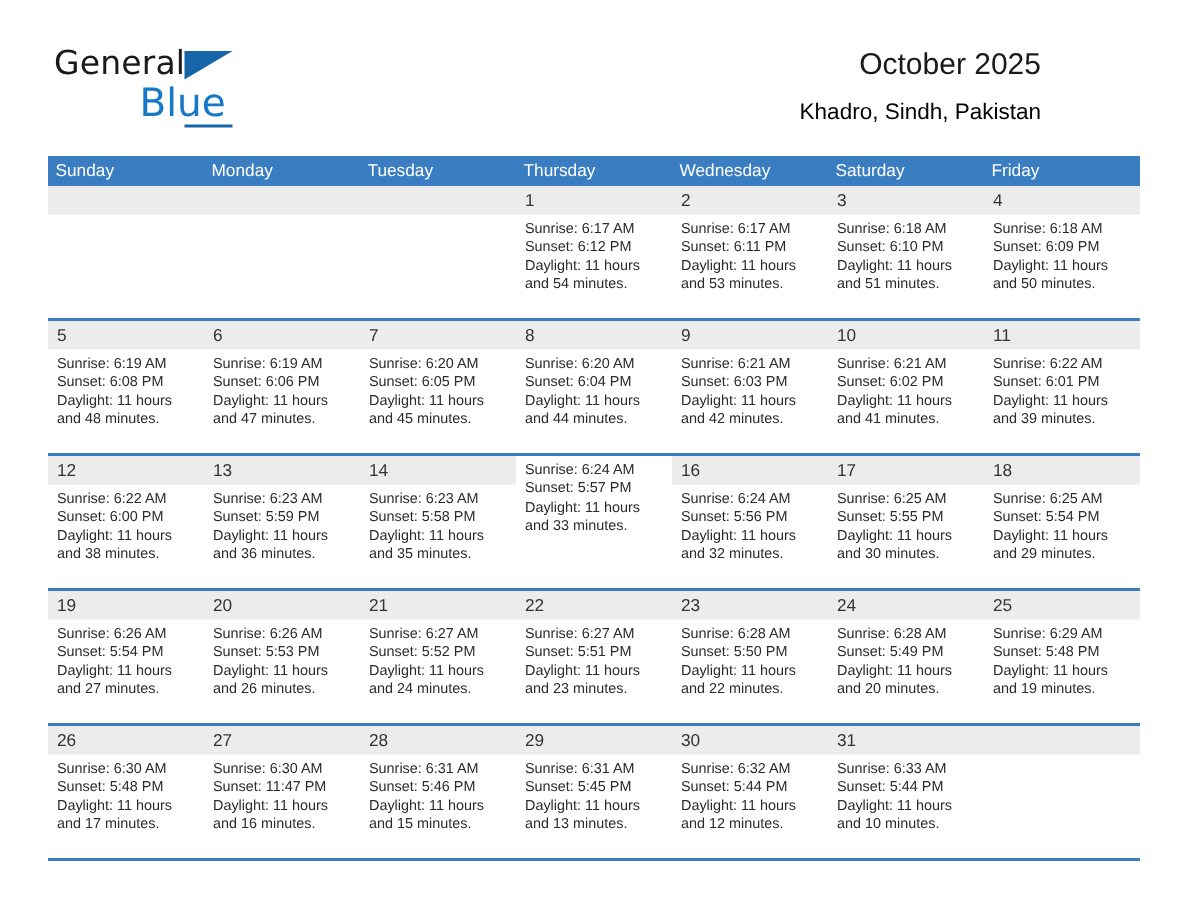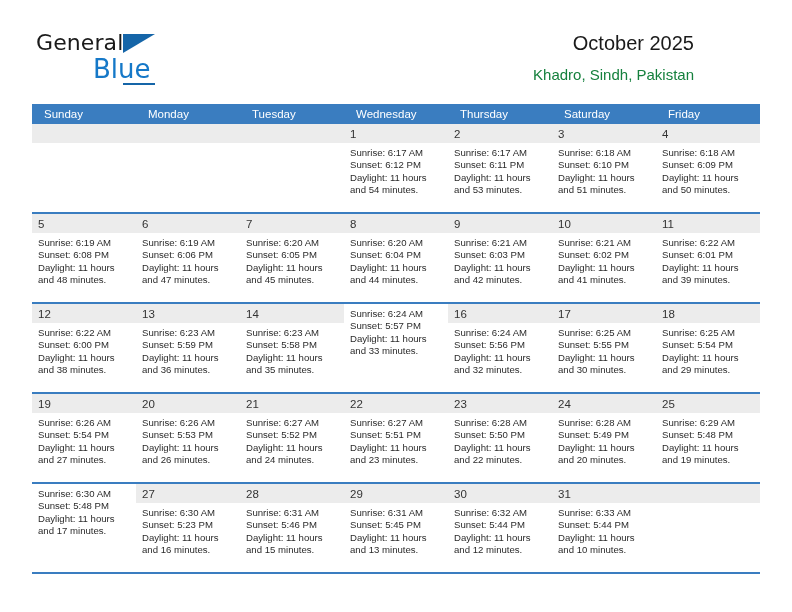--- a/index.html
+++ b/index.html
@@ -91,7 +91,7 @@
     font-size: 15px;
     line-height: 22px;
     margin-top: 4px;
-    color: #15803d;
+    color: #000000;
     font-weight: 400;
     white-space: nowrap;
   }

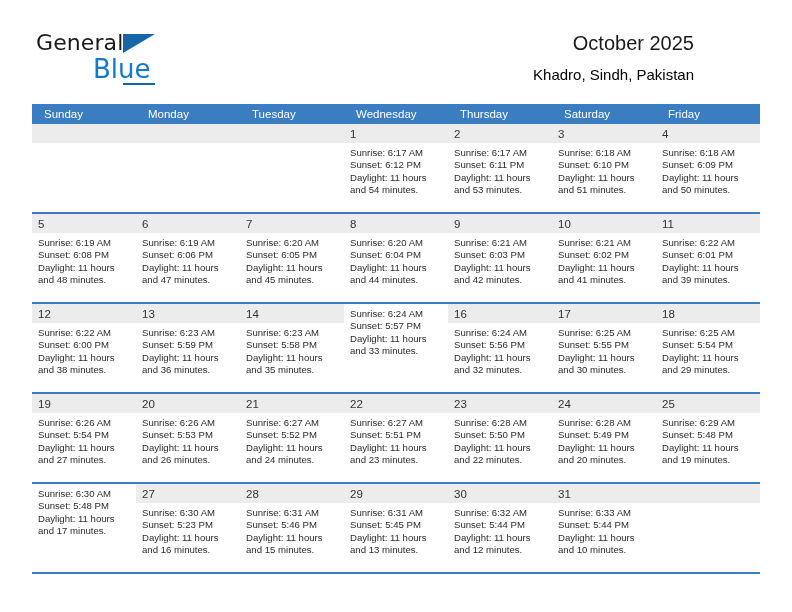--- a/index.html
+++ b/index.html
@@ -113,7 +113,7 @@
     color: #ffffff;
     font-size: 11.5px;
     line-height: 20px;
-    padding-left: 12px;
+    padding-left: 5px;
     box-sizing: border-box;
     white-space: nowrap;
     overflow: hidden;

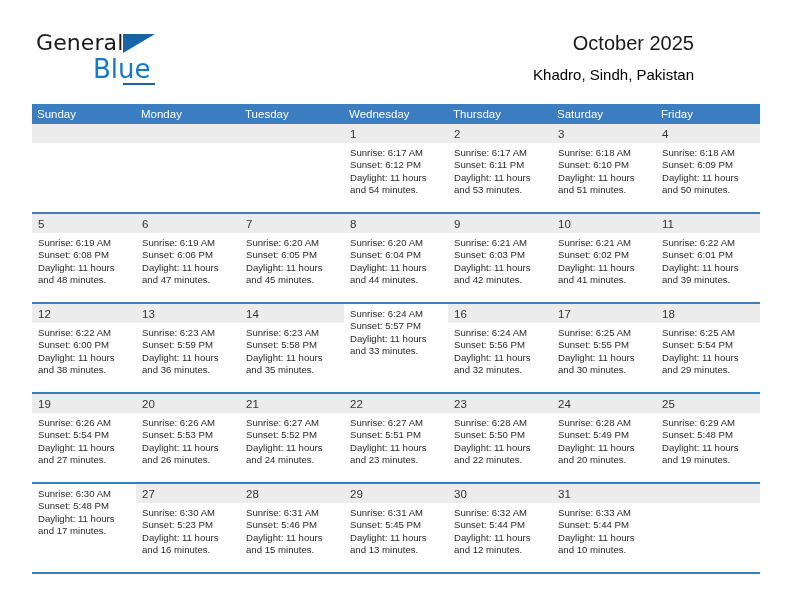--- a/index.html
+++ b/index.html
@@ -193,8 +193,8 @@
         <div class="dow-cell">Sunday</div>
         <div class="dow-cell">Monday</div>
         <div class="dow-cell">Tuesday</div>
+        <div class="dow-cell">Thursday</div>
         <div class="dow-cell">Wednesday</div>
-        <div class="dow-cell">Thursday</div>
         <div class="dow-cell">Saturday</div>
         <div class="dow-cell">Friday</div>
       </div>

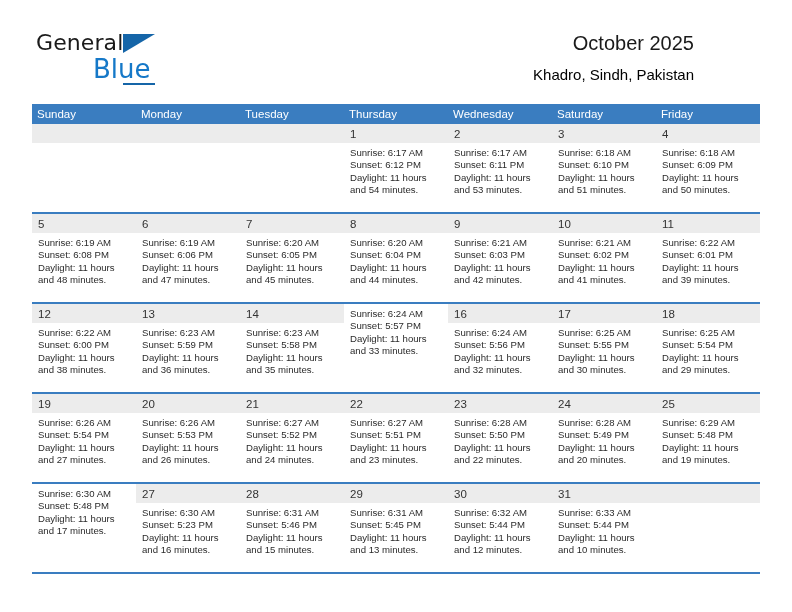--- a/index.html
+++ b/index.html
@@ -451,6 +451,7 @@
         <div class="week">
           <div class="week-inner">
             <div class="day">
+              <div class="numband"><span class="daynum">26</span></div>
               <div class="details">
                 <div>Sunrise: 6:30 AM</div>
                 <div>Sunset: 5:48 PM</div>

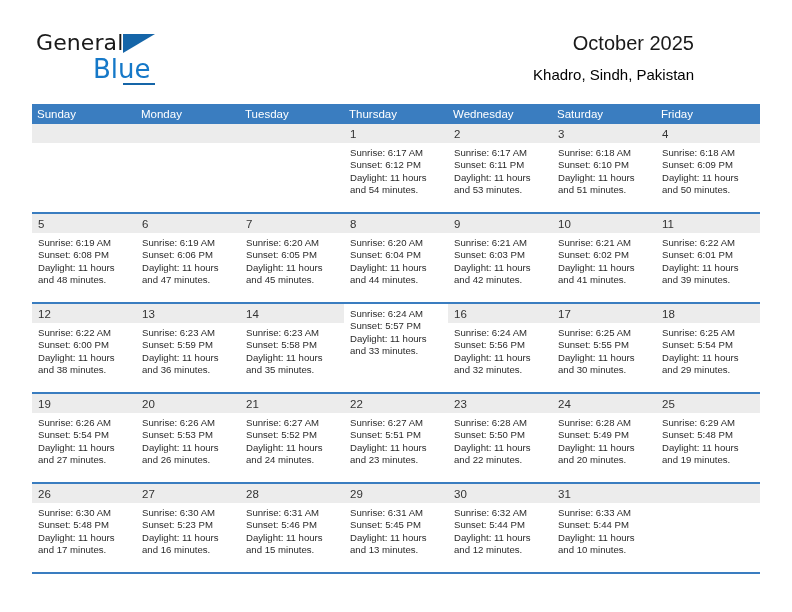--- a/index.html
+++ b/index.html
@@ -463,7 +463,7 @@
               <div class="numband"><span class="daynum">27</span></div>
               <div class="details">
                 <div>Sunrise: 6:30 AM</div>
-                <div>Sunset: 5:23 PM</div>
+                <div>Sunset: 11:47 PM</div>
                 <div>Daylight: 11 hours</div>
                 <div>and 16 minutes.</div>
               </div>

